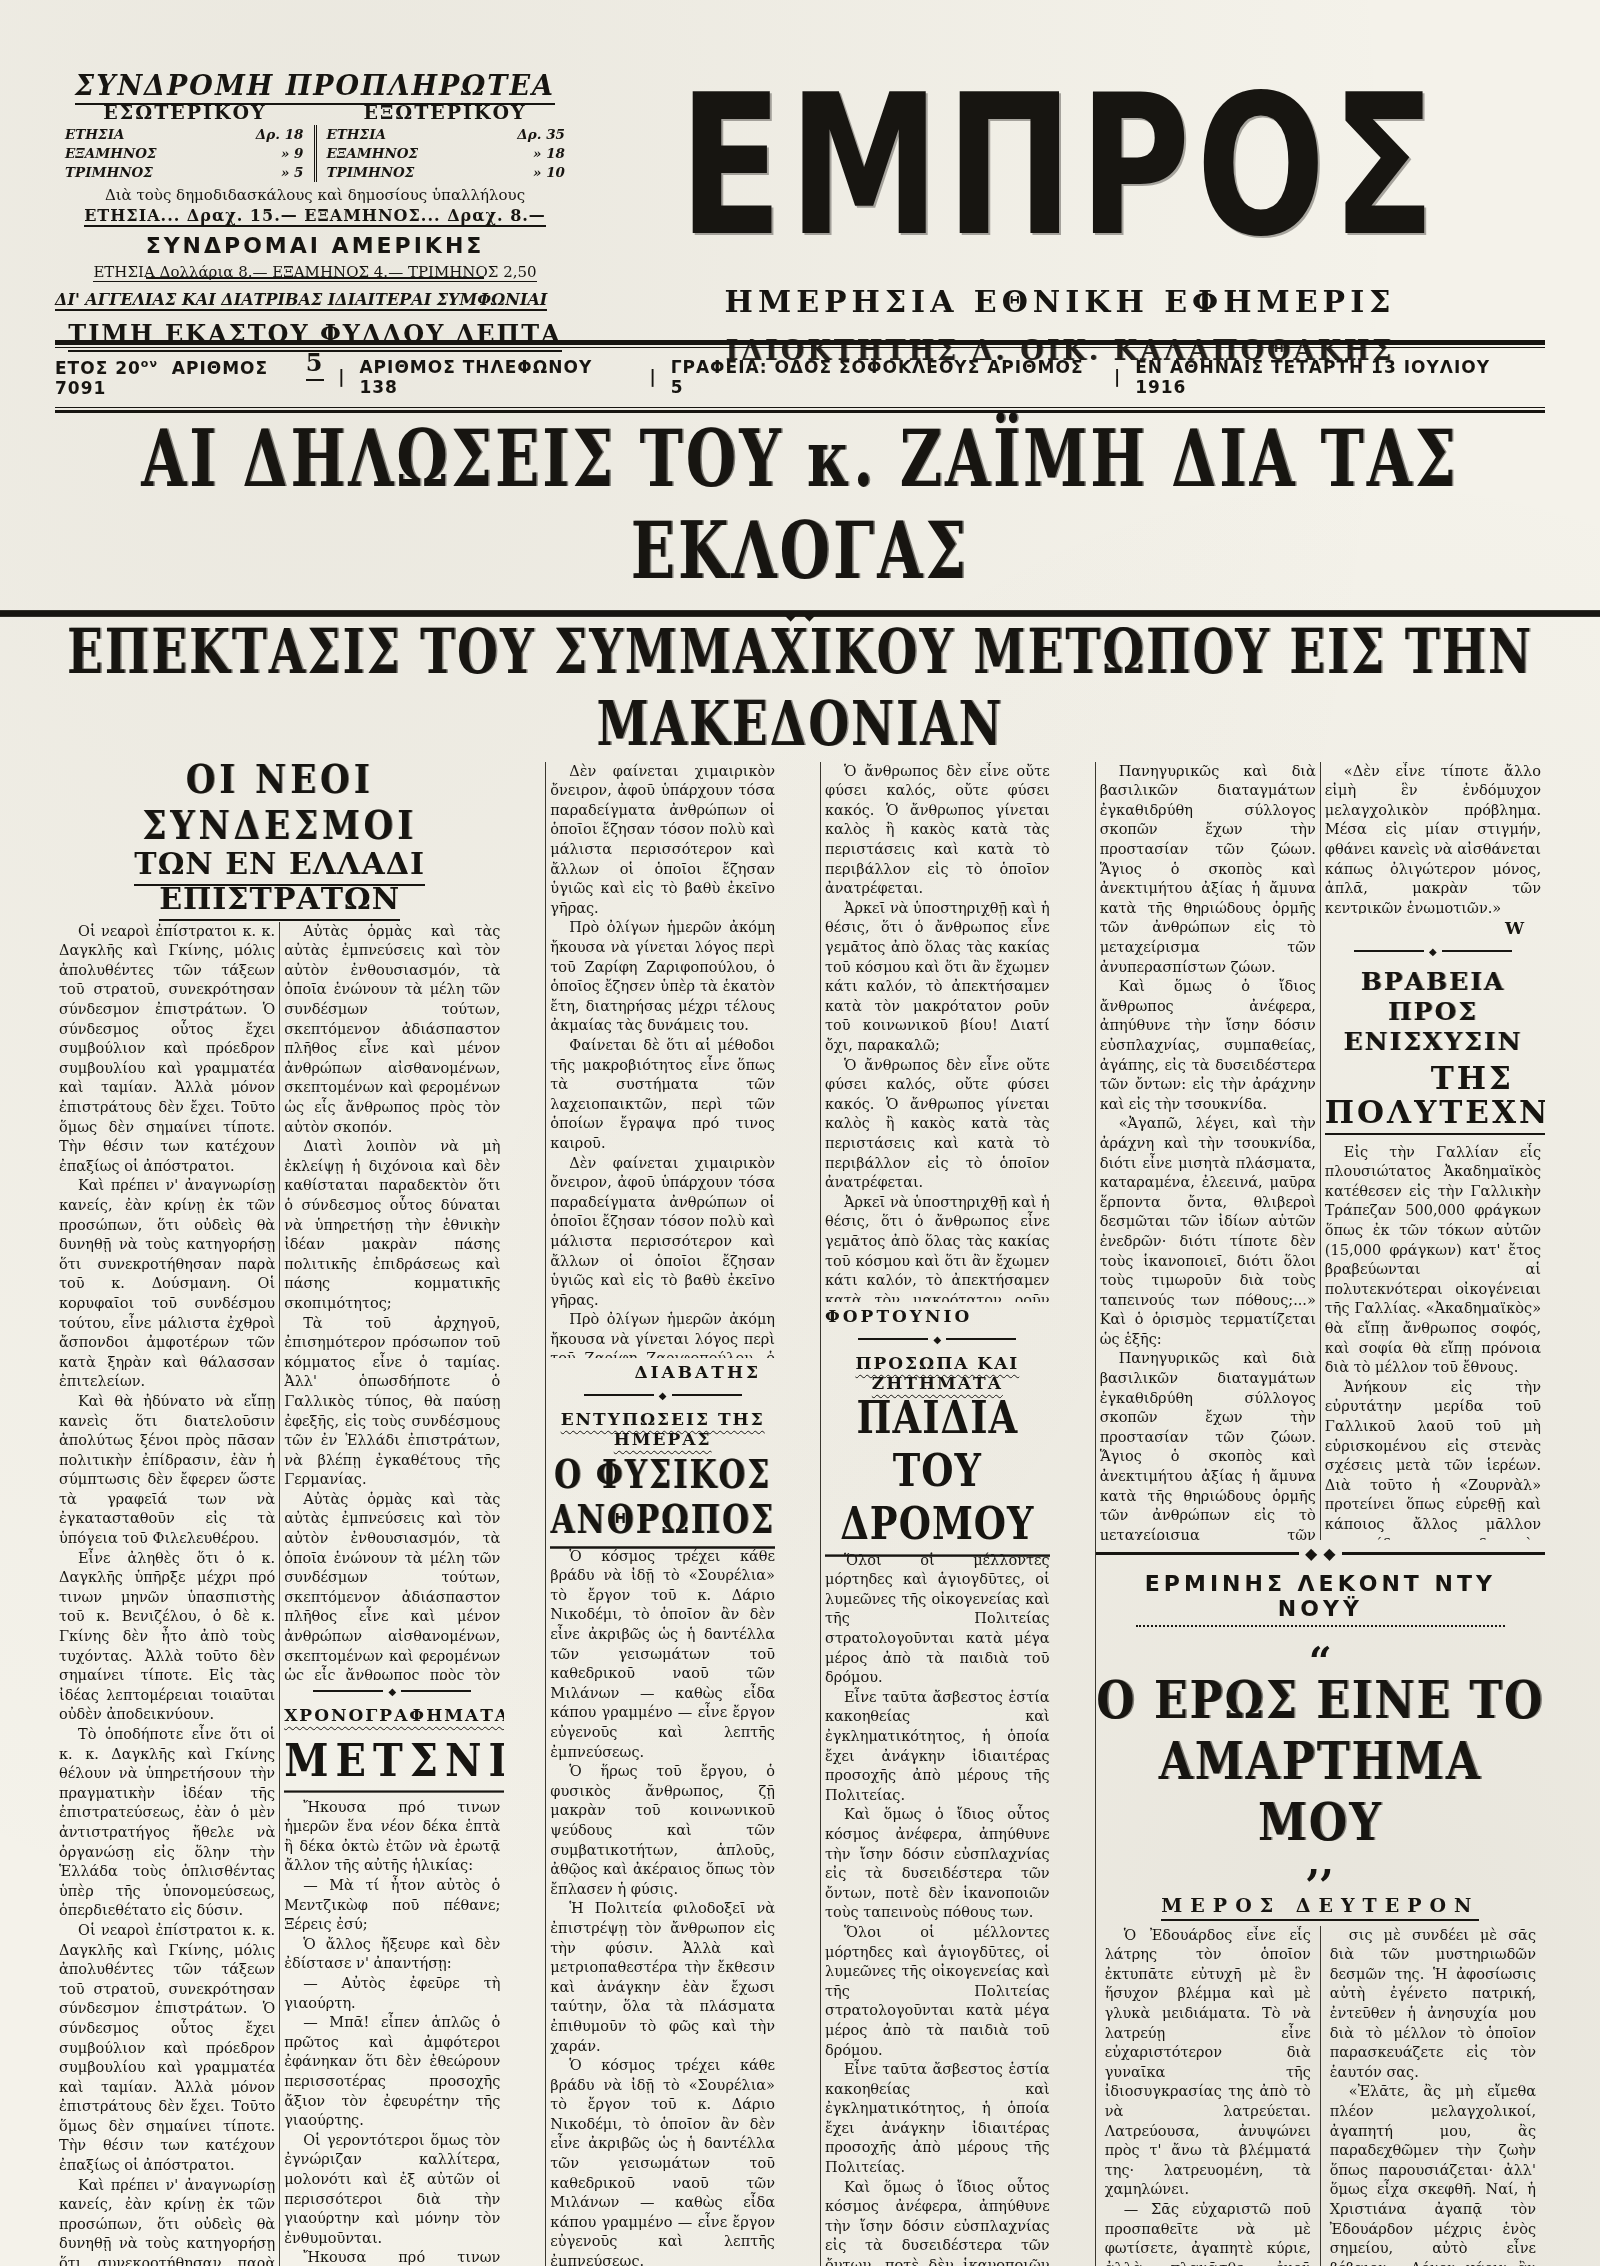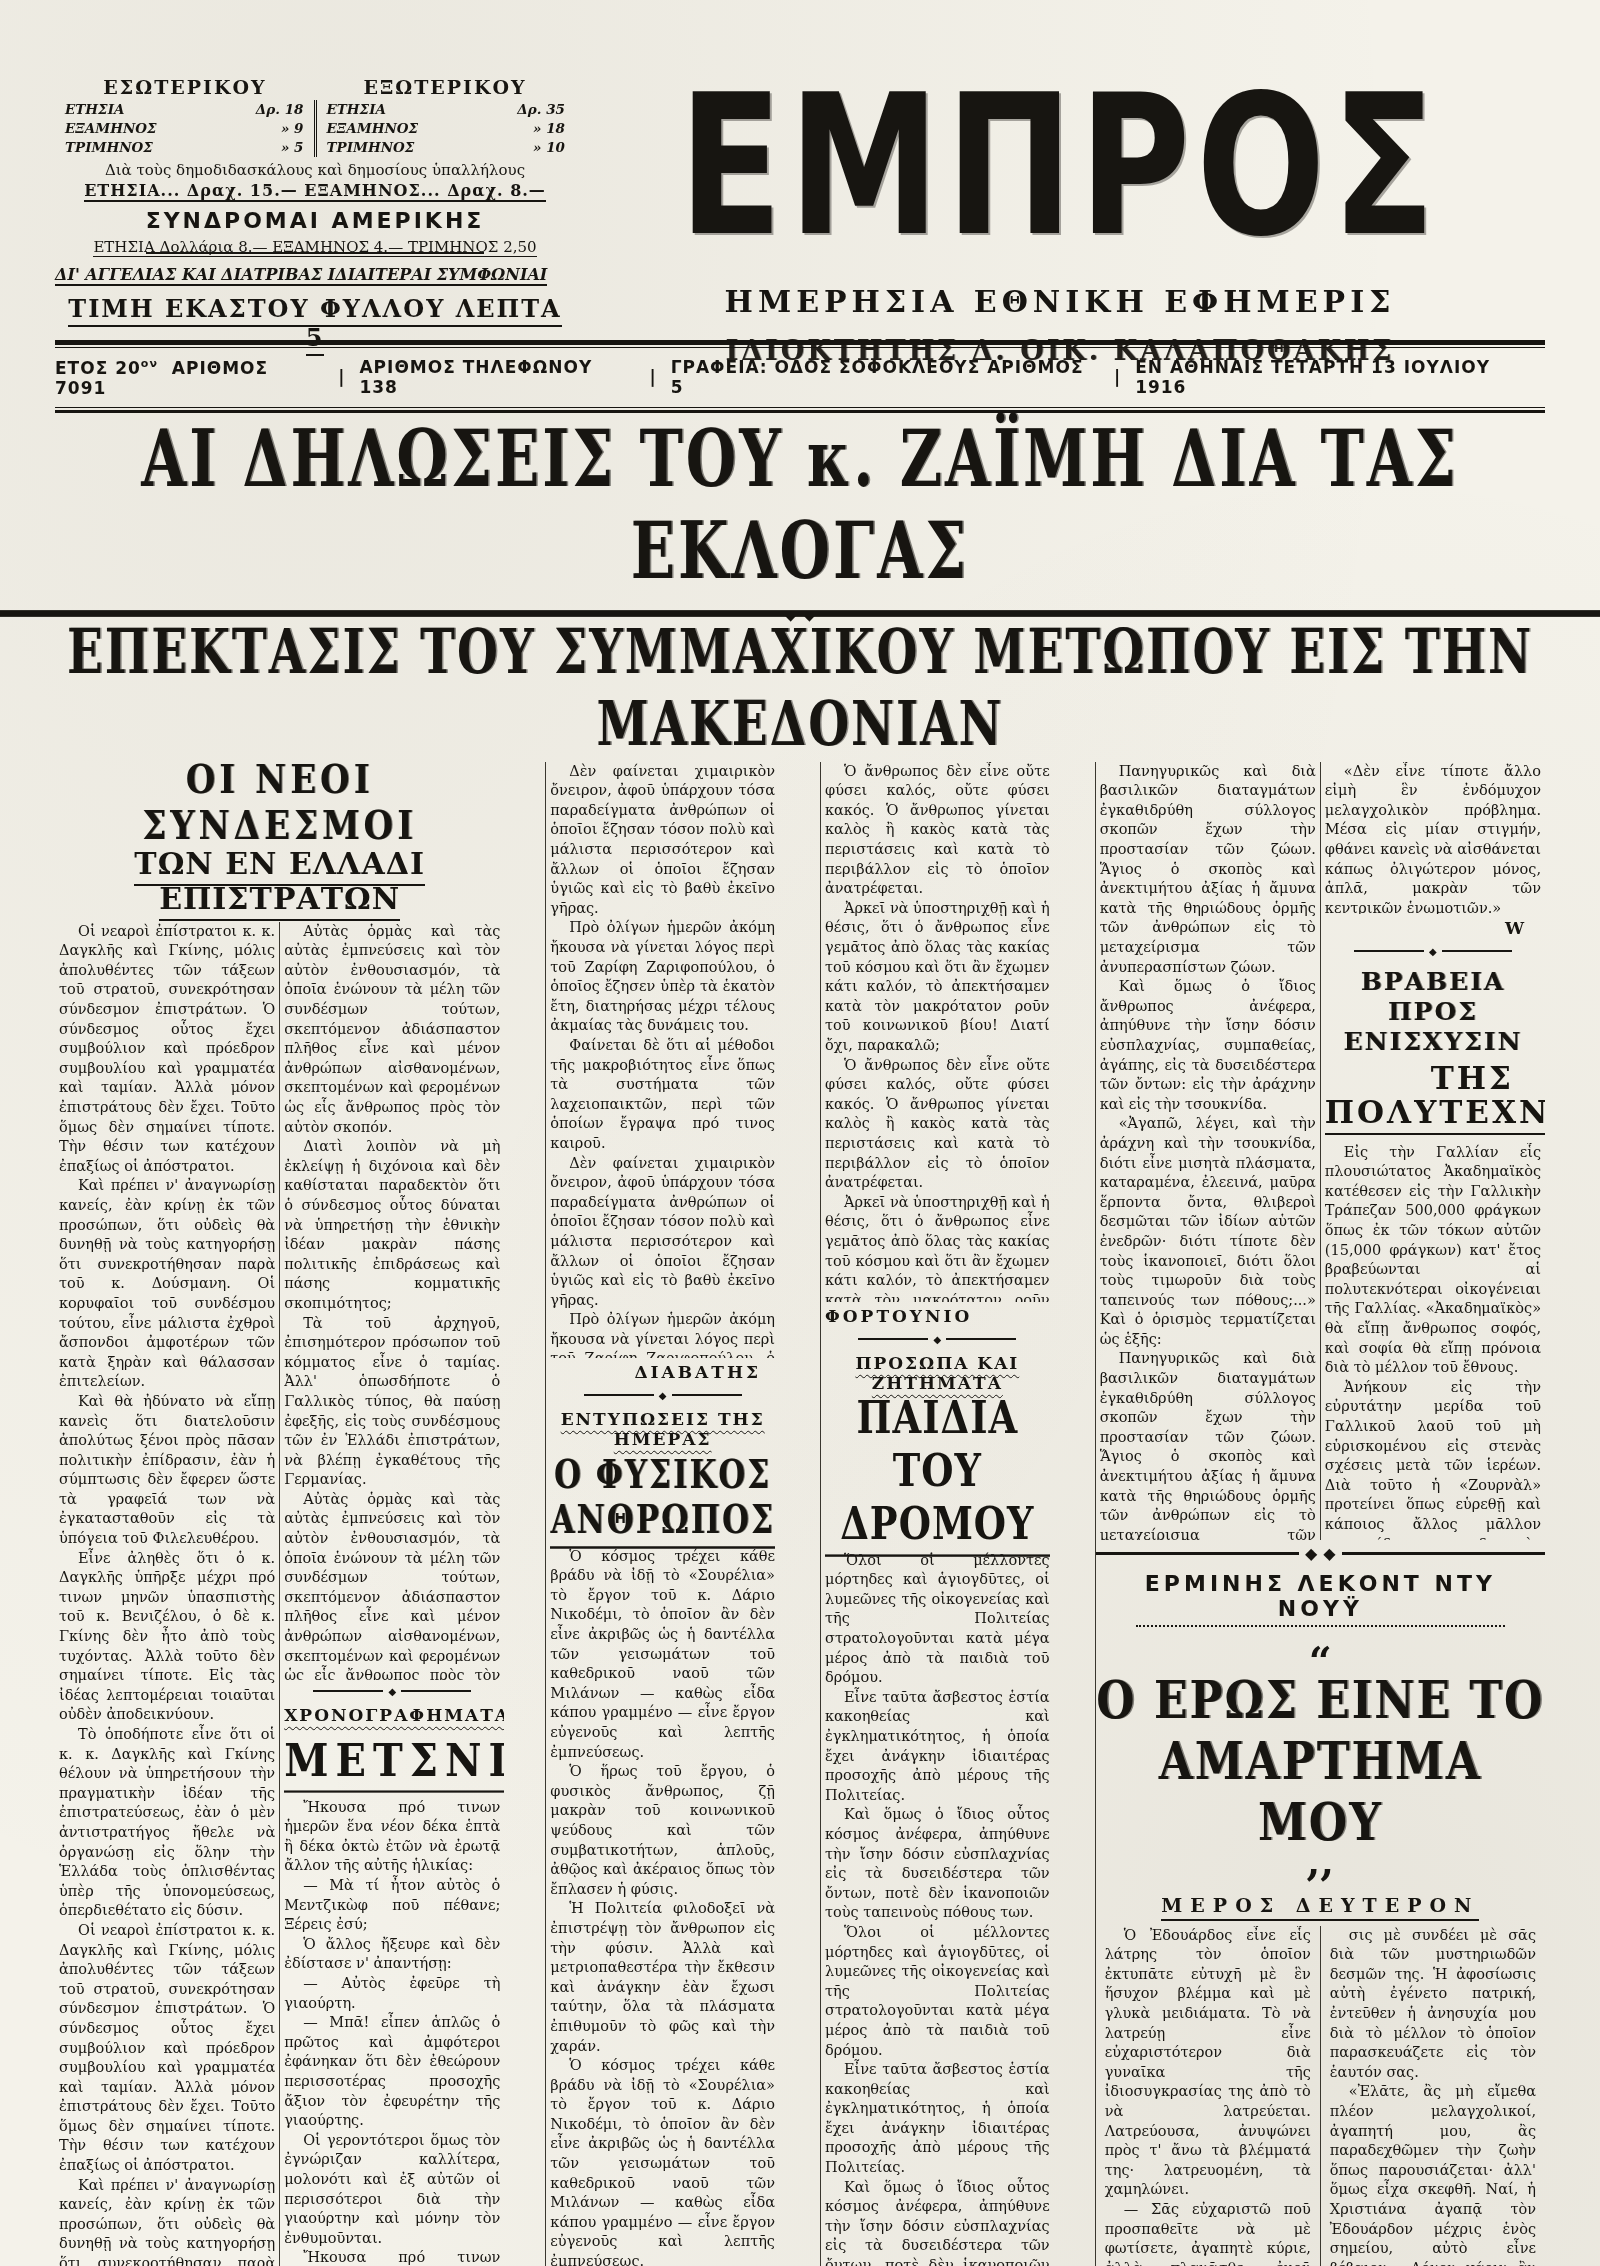--- a/index.html
+++ b/index.html
@@ -99,6 +99,7 @@
 
   <div class="header">
     <div class="subbox">
+      <div class="sub-title"><span>ΣΥΝΔΡΟΜΗ ΠΡΟΠΛΗΡΩΤΕΑ</span></div>
       <div class="sub-heads">
         <div>ΕΣΩΤΕΡΙΚΟΥ</div>
         <div>ΕΞΩΤΕΡΙΚΟΥ</div>

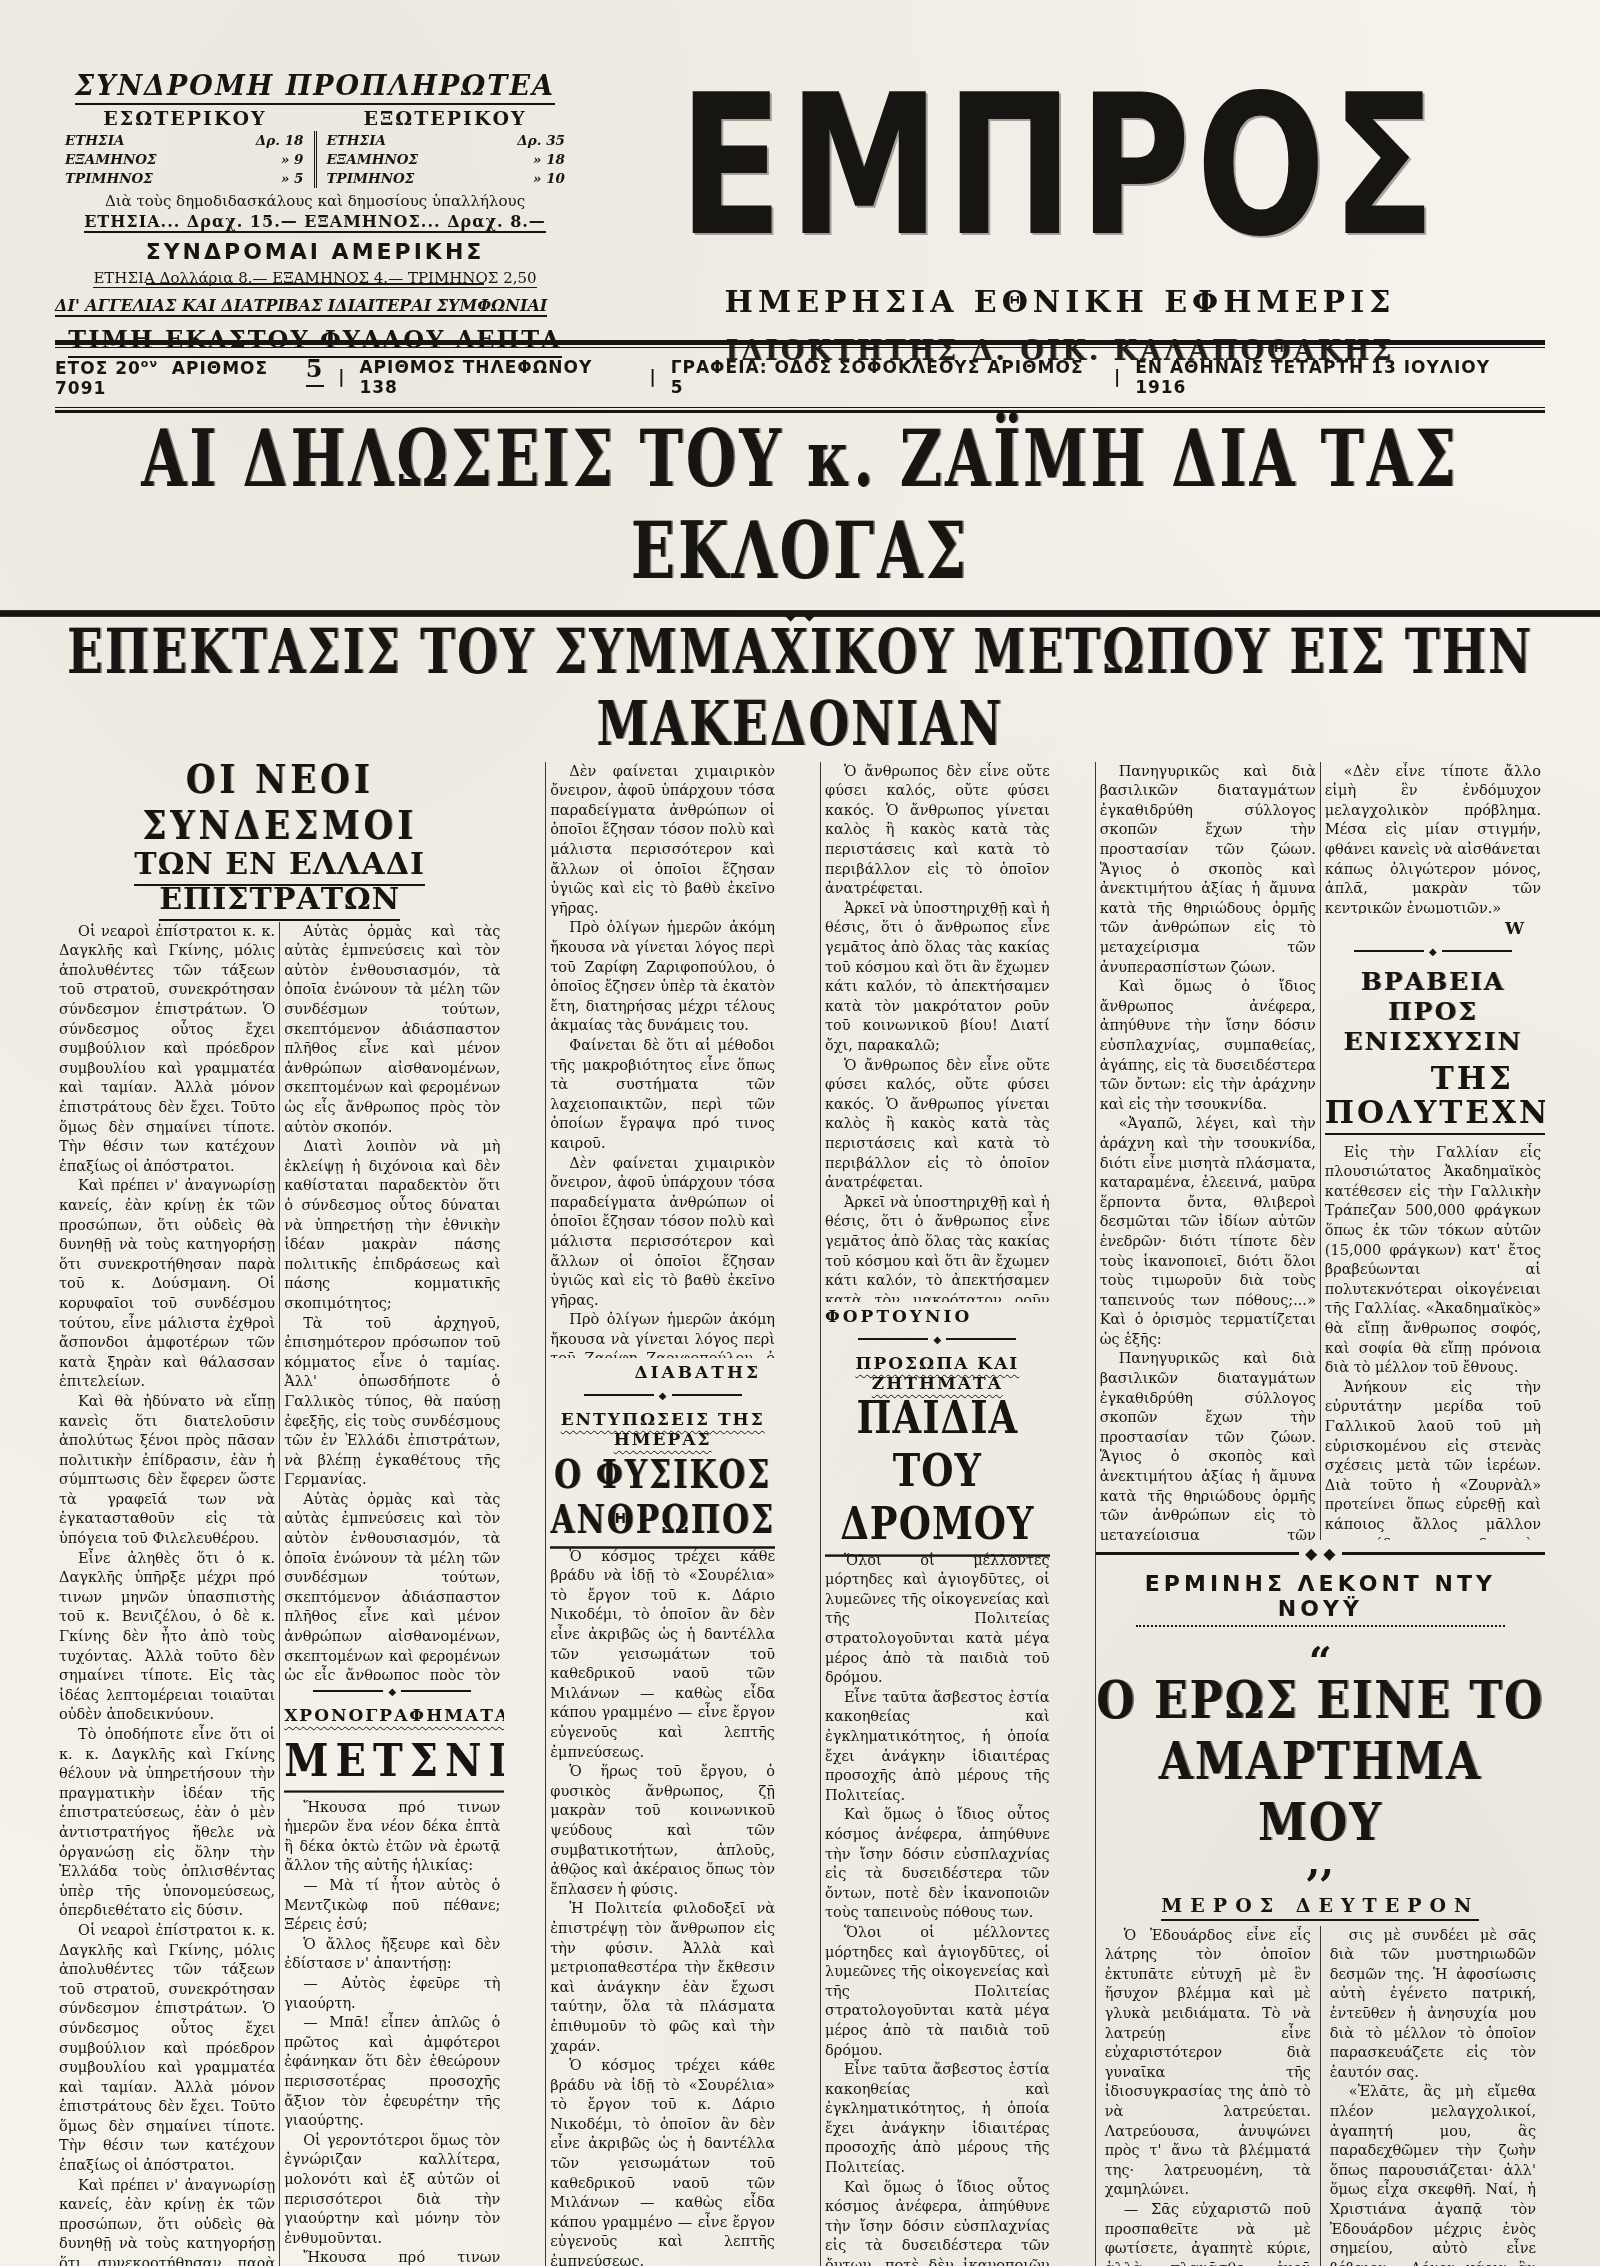--- a/index.html
+++ b/index.html
@@ -14,7 +14,7 @@
   .subbox{width:520px;padding-top:18px;}
   .sub-title{font-size:27px;font-weight:bold;font-style:italic;letter-spacing:2px;text-align:center;}
   .sub-title span{border-bottom:2px solid #171511;padding-bottom:2px;}
-  .sub-heads{display:flex;margin-top:6px;}
+  .sub-heads{display:flex;}
   .sub-heads div{flex:1;text-align:center;font-weight:bold;font-size:19px;letter-spacing:2px;}
   .sub-grid{display:flex;margin-top:2px;}
   .sub-half{flex:1;padding:0 10px;}

